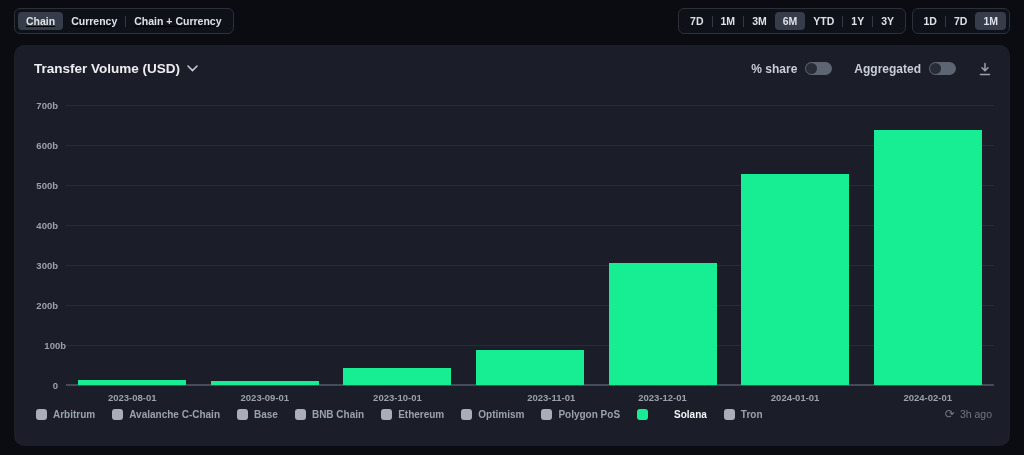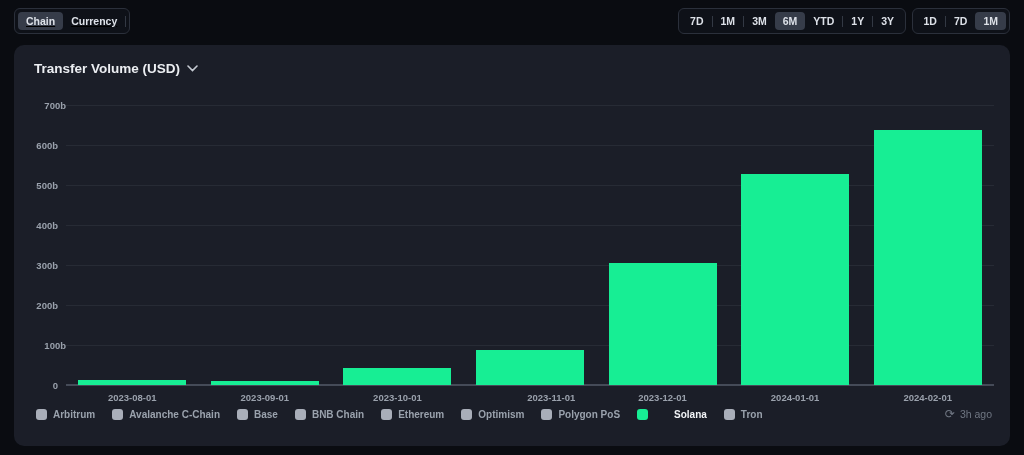--- a/index.html
+++ b/index.html
@@ -93,6 +93,7 @@
     <span class="seg-btn selected">Chain</span>
     <span class="seg-btn">Currency</span>
     <span class="seg-div"></span>
+    <span class="seg-btn">Chain + Currency</span>
   </div>
 <div class="seg-group" id="range-tabs">
     <span class="seg-btn">7D</span>

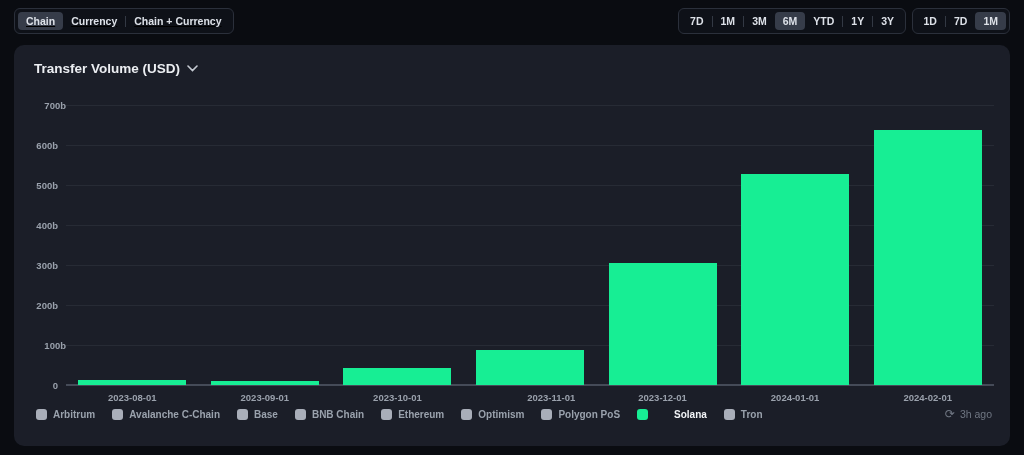--- a/index.html
+++ b/index.html
@@ -124,6 +124,22 @@
           <path d="M1 1l4.5 4.5L10 1" fill="none" stroke="#c6cbd3" stroke-width="1.6" stroke-linecap="round"></path>
         </svg>
     </span>
+    <div class="header-right">
+      <span class="toggle-label">% share</span>
+      <span class="toggle">
+          <span class="knob"></span>
+        </span>
+      <span class="toggle-label">Aggregated</span>
+      <span class="toggle">
+          <span class="knob"></span>
+        </span>
+      <span class="dl-btn">
+        <svg width="14" height="14" viewBox="0 0 14 14">
+          <path d="M7 1.5v7M4 5.8l3 3 3-3" fill="none" stroke="#9aa1ac" stroke-width="1.5" stroke-linecap="round" stroke-linejoin="round"></path>
+          <path d="M2.5 12.5h9" stroke="#9aa1ac" stroke-width="1.5" stroke-linecap="round"></path>
+        </svg>
+      </span>
+    </div>
   </div>
 
   <div id="plot">

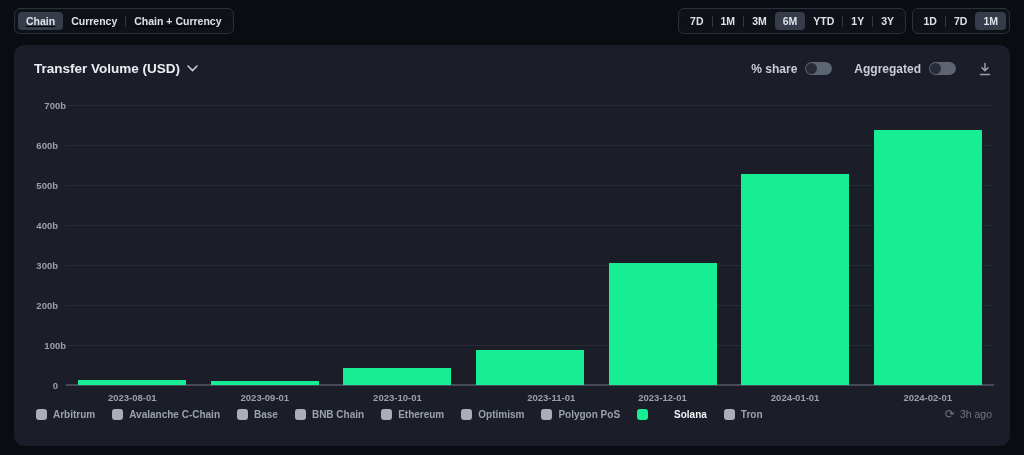--- a/index.html
+++ b/index.html
@@ -158,7 +158,7 @@
       <div class="gridline" style="left: 52px; width: 928px; top: 100px;"></div>
       <div class="ytick" style="left: 2px; top: 96px;">600b</div>
       <div class="gridline" style="left: 52px; width: 928px; top: 60px;"></div>
-      <div class="ytick" style="left: 10px; top: 56px;">700b</div>
+      <div class="ytick" style="left: 2px; top: 56px;">700b</div>
       <div class="bar" style="left: 64.2857px; width: 108px; top: 335.2px; height: 4.8px; background: rgb(23, 238, 148);"></div>
       <div class="xtick" style="left: 52px; width: 132.571px; top: 348px;">2023-08-01</div>
       <div class="bar" style="left: 196.857px; width: 108px; top: 335.6px; height: 4.4px; background: rgb(23, 238, 148);"></div>

